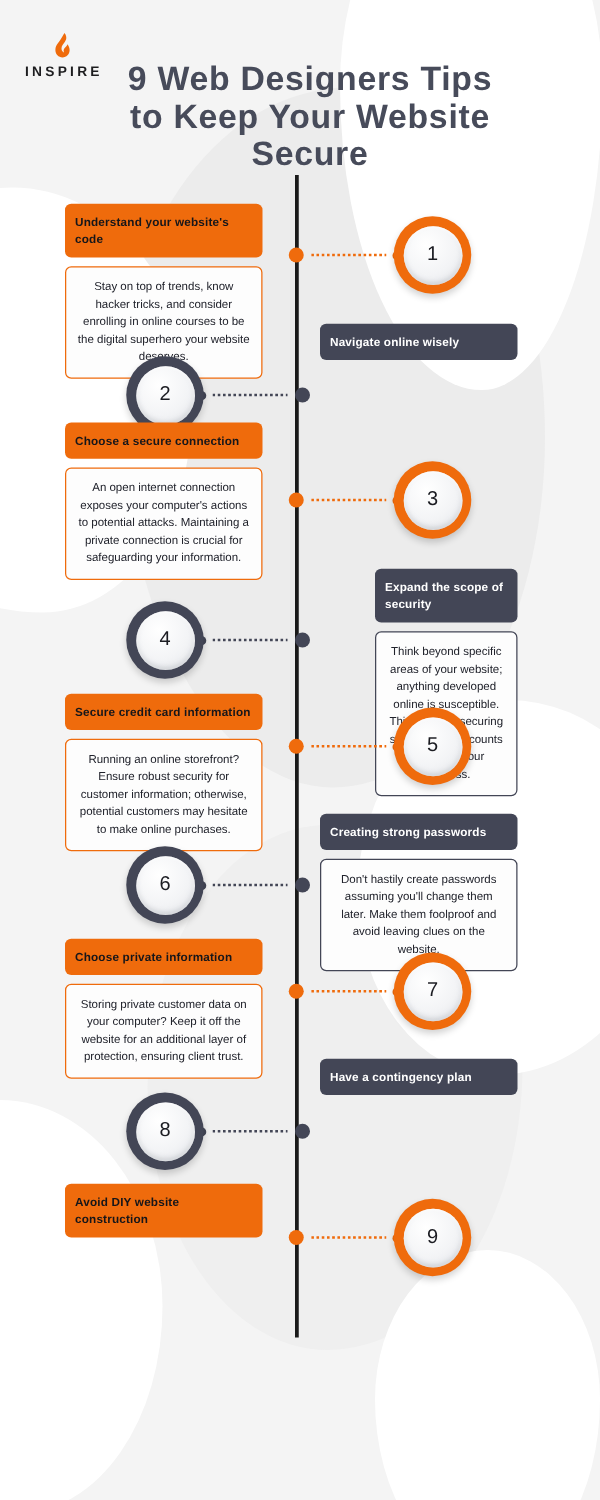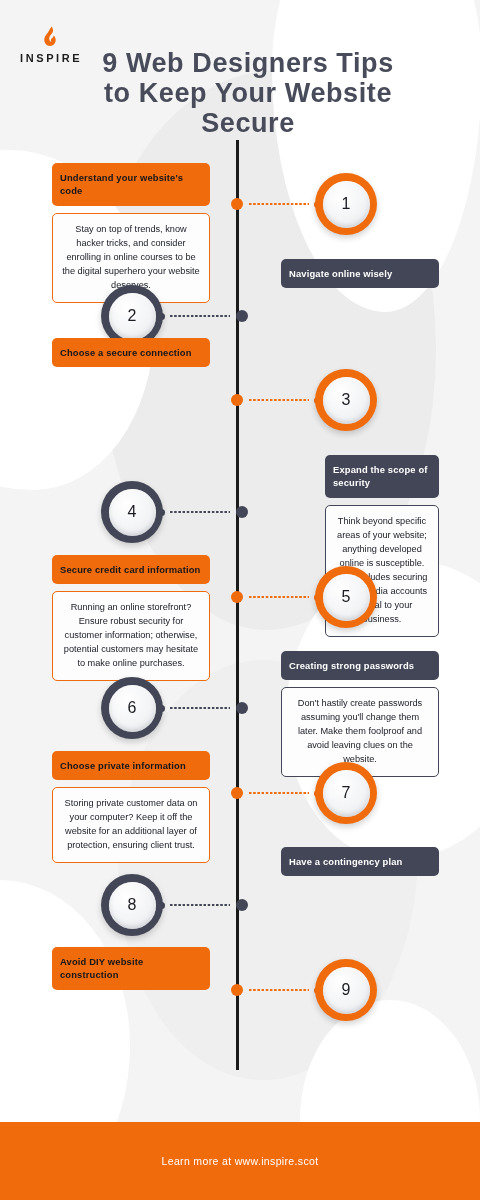--- a/index.html
+++ b/index.html
@@ -90,7 +90,7 @@
 
   .card { position: absolute; width: 158px; }
   .card.left  { left: 52px; }
-  .card.right { left: 281px; }
+  .card.right { left: 256px; }
 
   .card-head {
     border-radius: 5px;

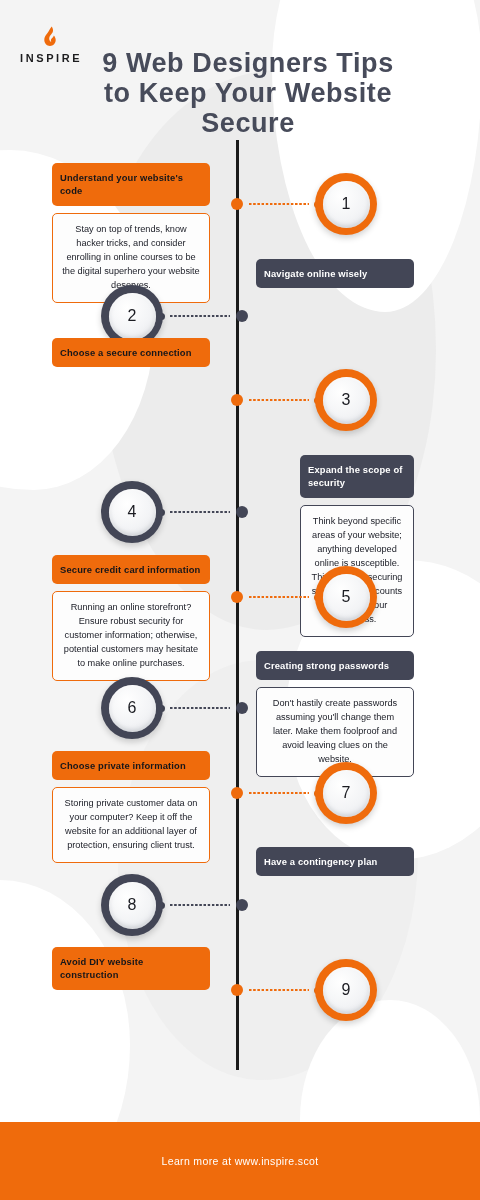--- a/index.html
+++ b/index.html
@@ -251,6 +251,7 @@
       <div class="row" style="top: 0px;">
         <div class="card left" style="top: 338px;">
           <div class="card-head orange">Choose a secure connection</div>
+          <div class="card-body orange">An open internet connection exposes your computer's actions to potential attacks. Maintaining a private connection is crucial for safeguarding your information.</div>
         </div>
         <div class="connector to-right" style="top: 393px;">
           <span class="hub orange"></span>

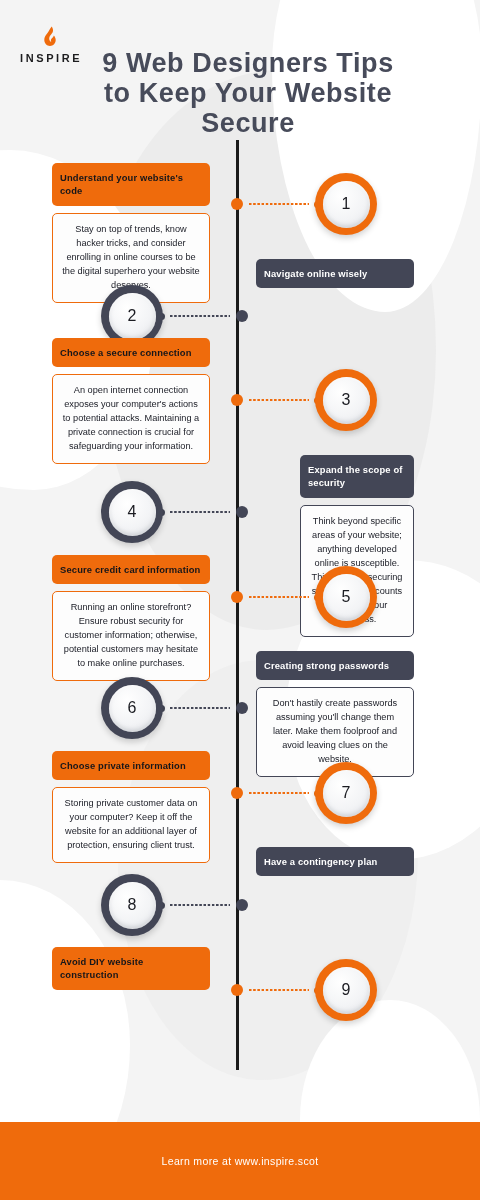--- a/index.html
+++ b/index.html
@@ -360,9 +360,6 @@
       </div>
     </div>
 
-  <div class="footer">
-    <span class="footer-text">Learn more at www.inspire.scot</span>
-  </div>
 
 </div>
 

